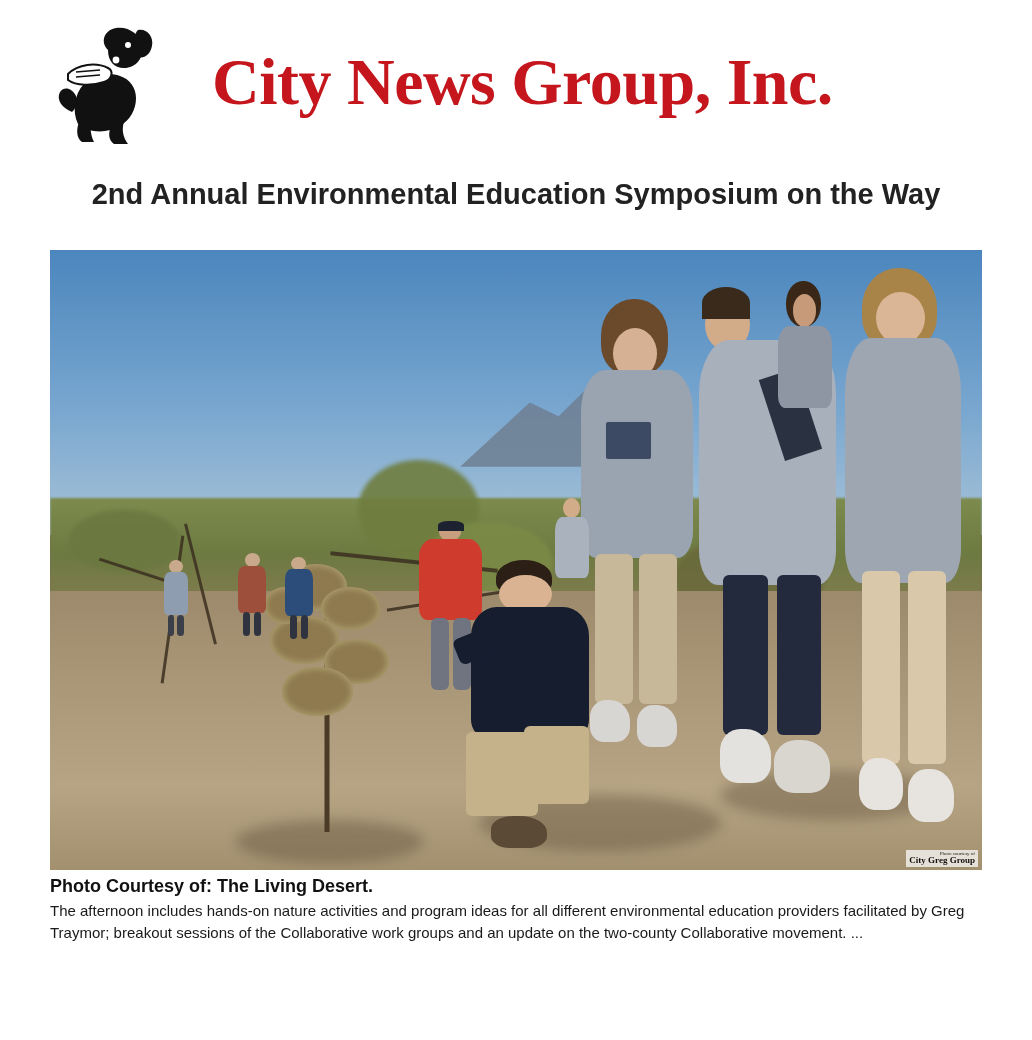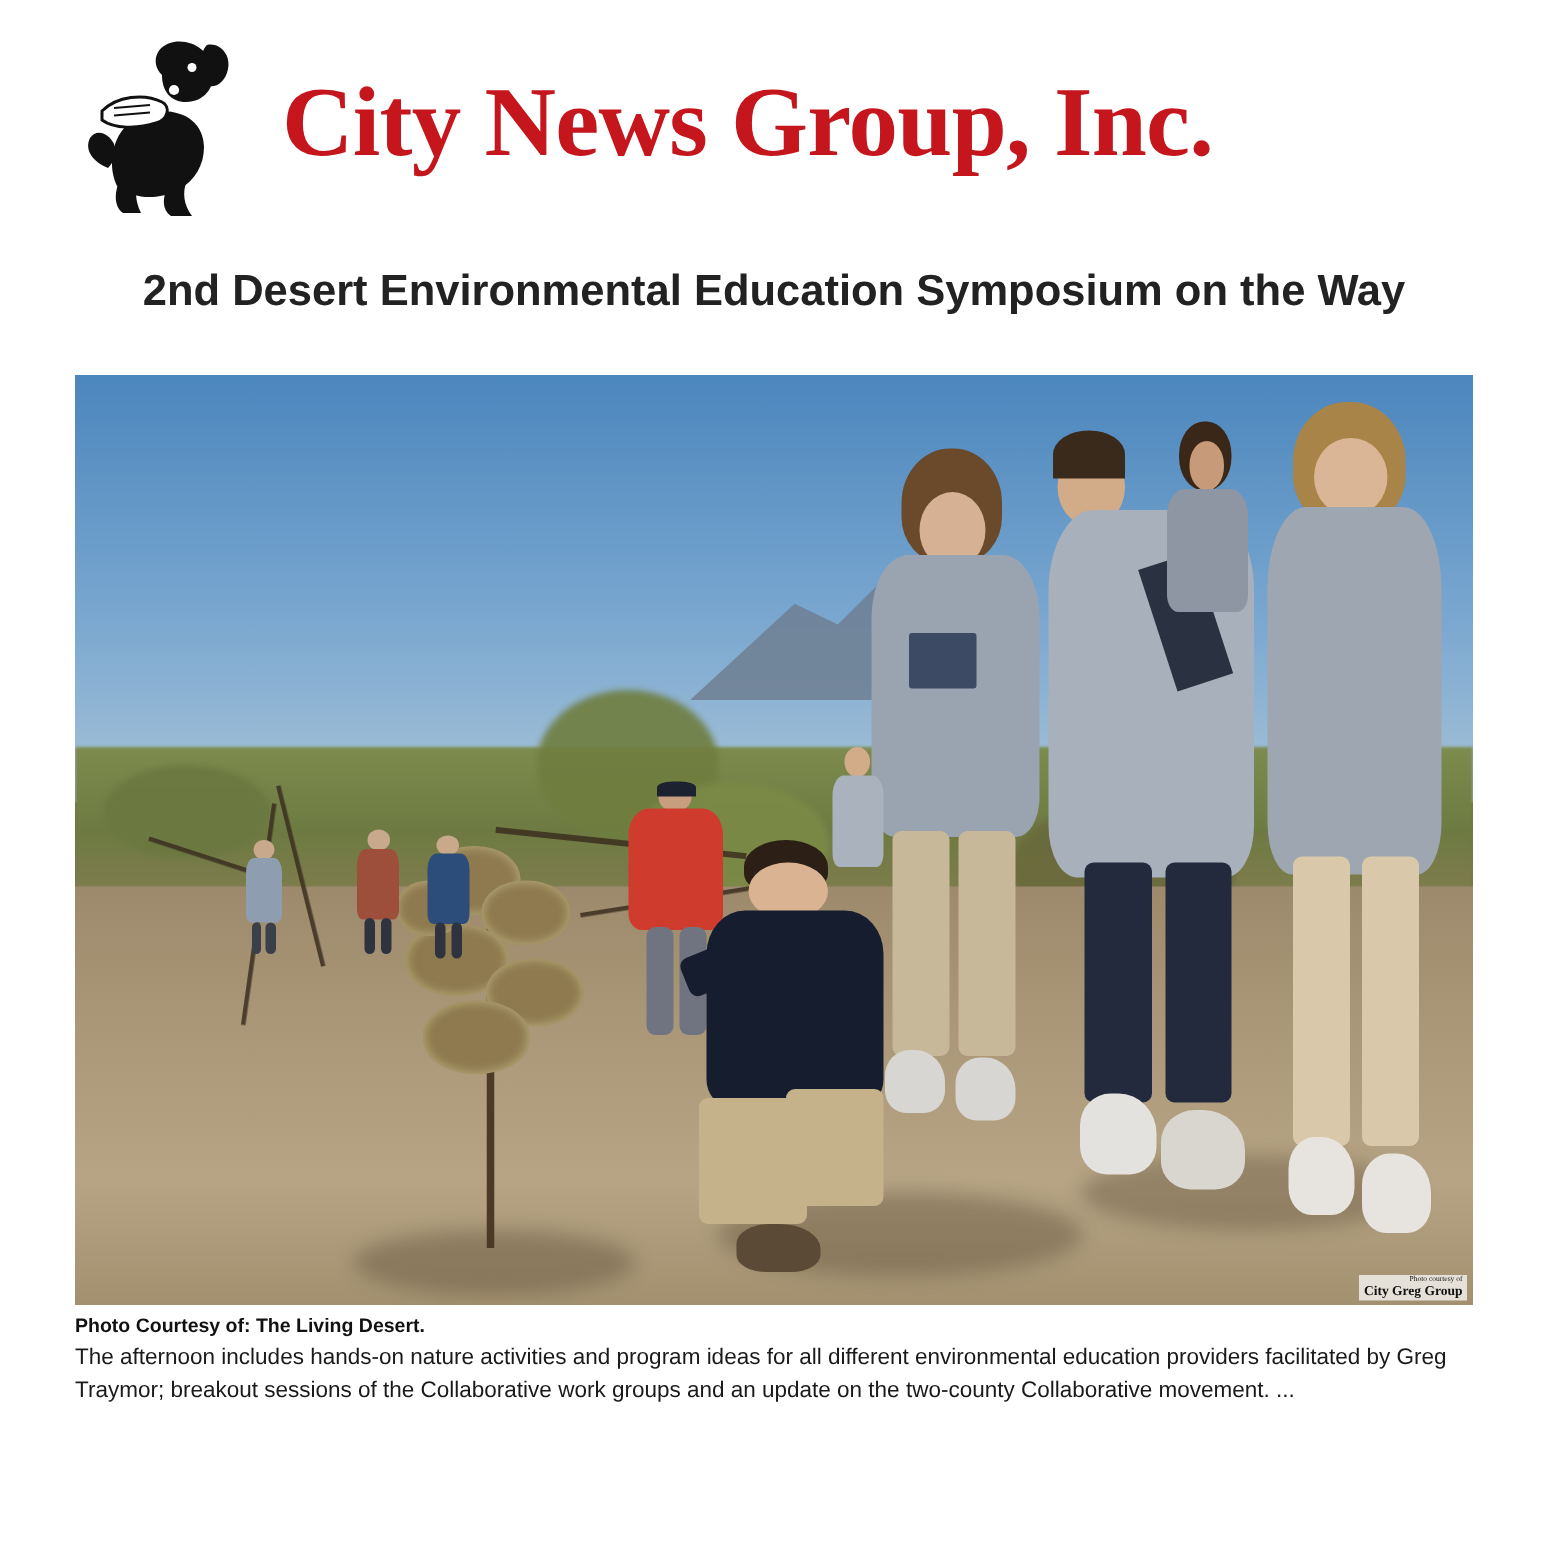--- a/index.html
+++ b/index.html
@@ -28,6 +28,7 @@
     padding: 18px 50px 4px 50px;
     height: 150px;
     box-sizing: border-box;
+    gap: 24px;
   }
   .logo-mark {
     width: 120px;

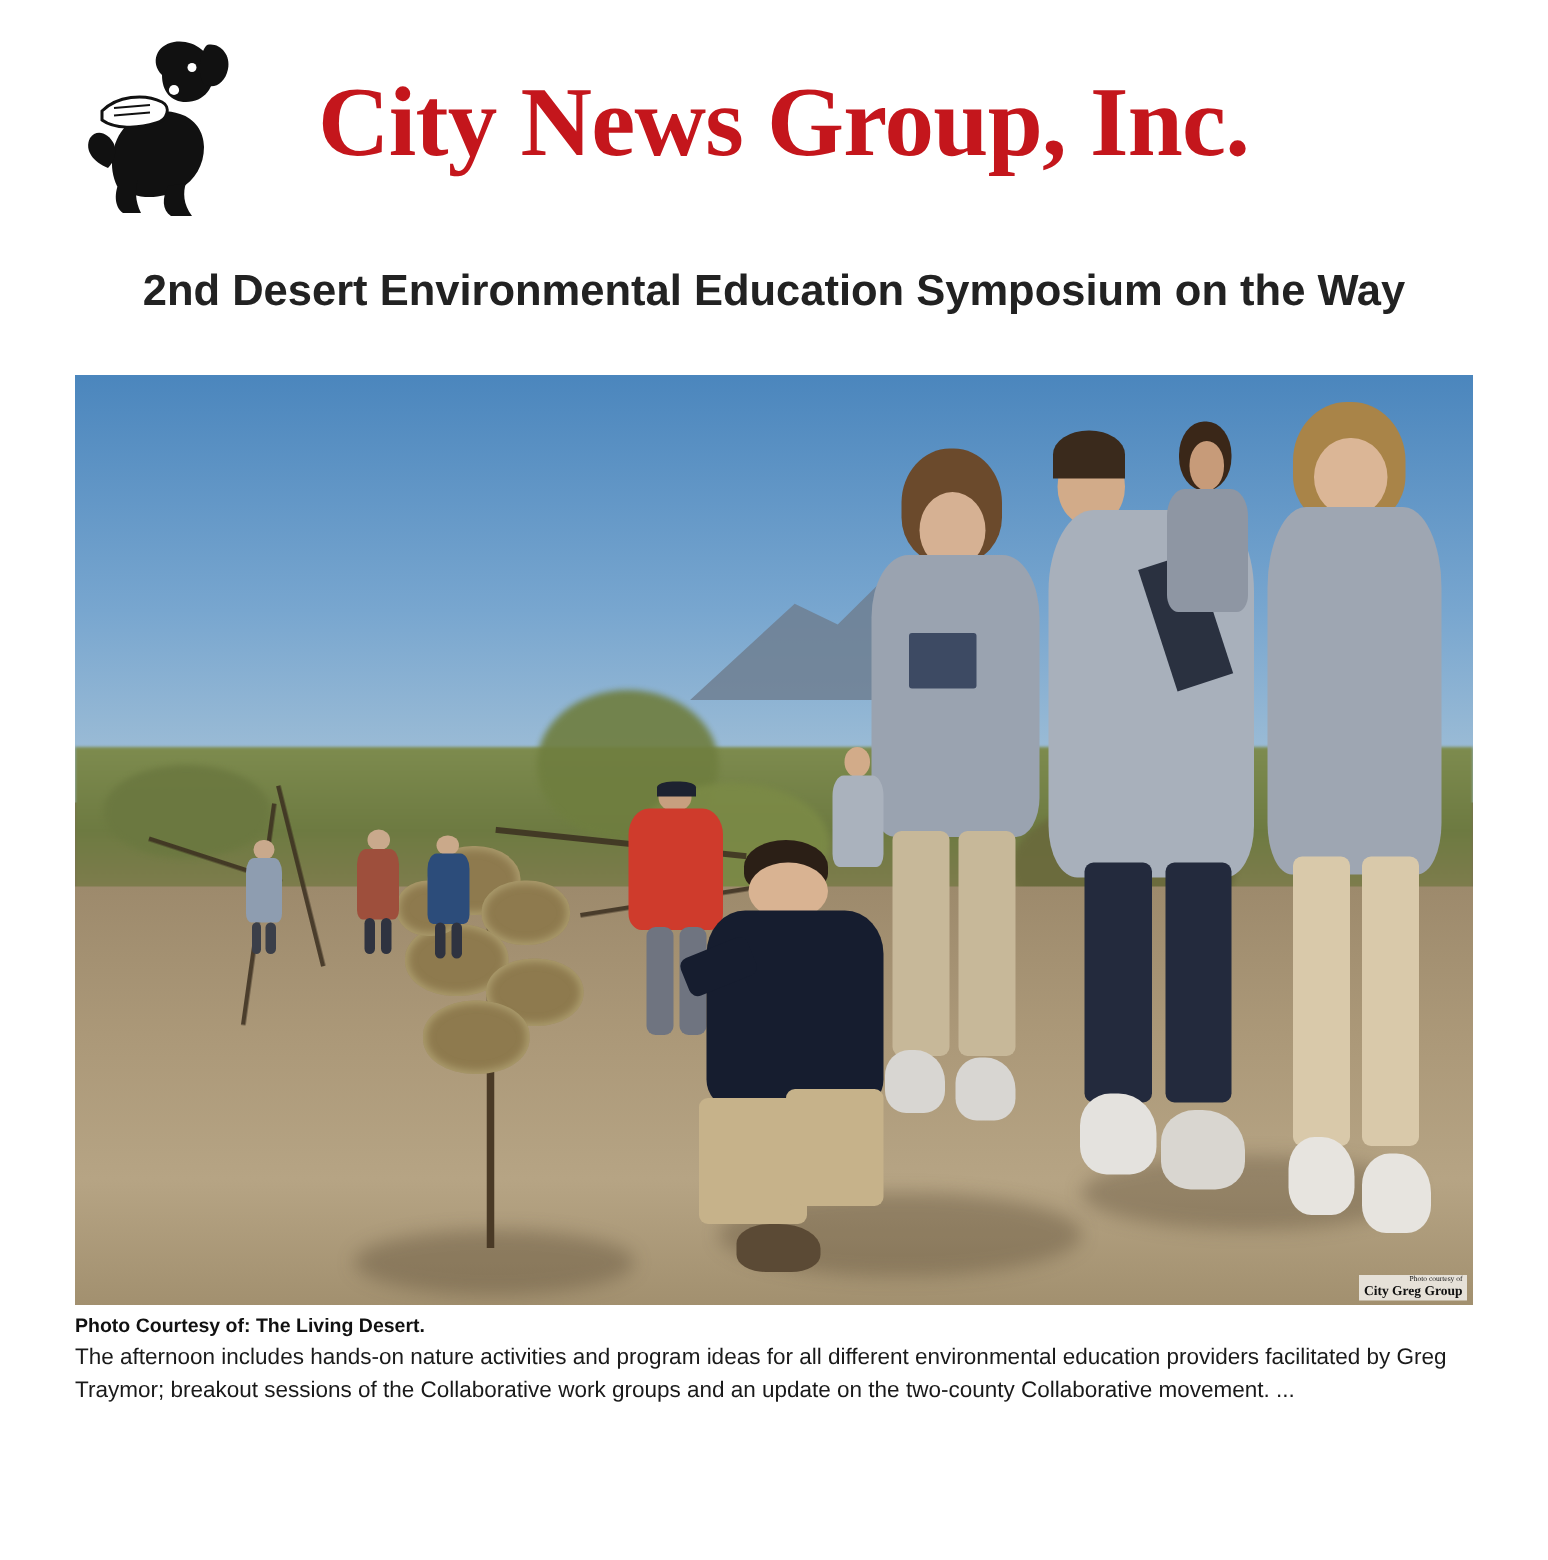--- a/index.html
+++ b/index.html
@@ -215,7 +215,7 @@
     <div class="masthead-title">City News Group, Inc.</div>
   </div>
 
-  <h1 class="headline">2nd Desert Environmental Education Symposium on the Way</h1>
+  <h1 class="headline">2nd Annual Environmental Education Symposium on the Way</h1>
 
   <div class="photo-wrap">
     <div class="photo">

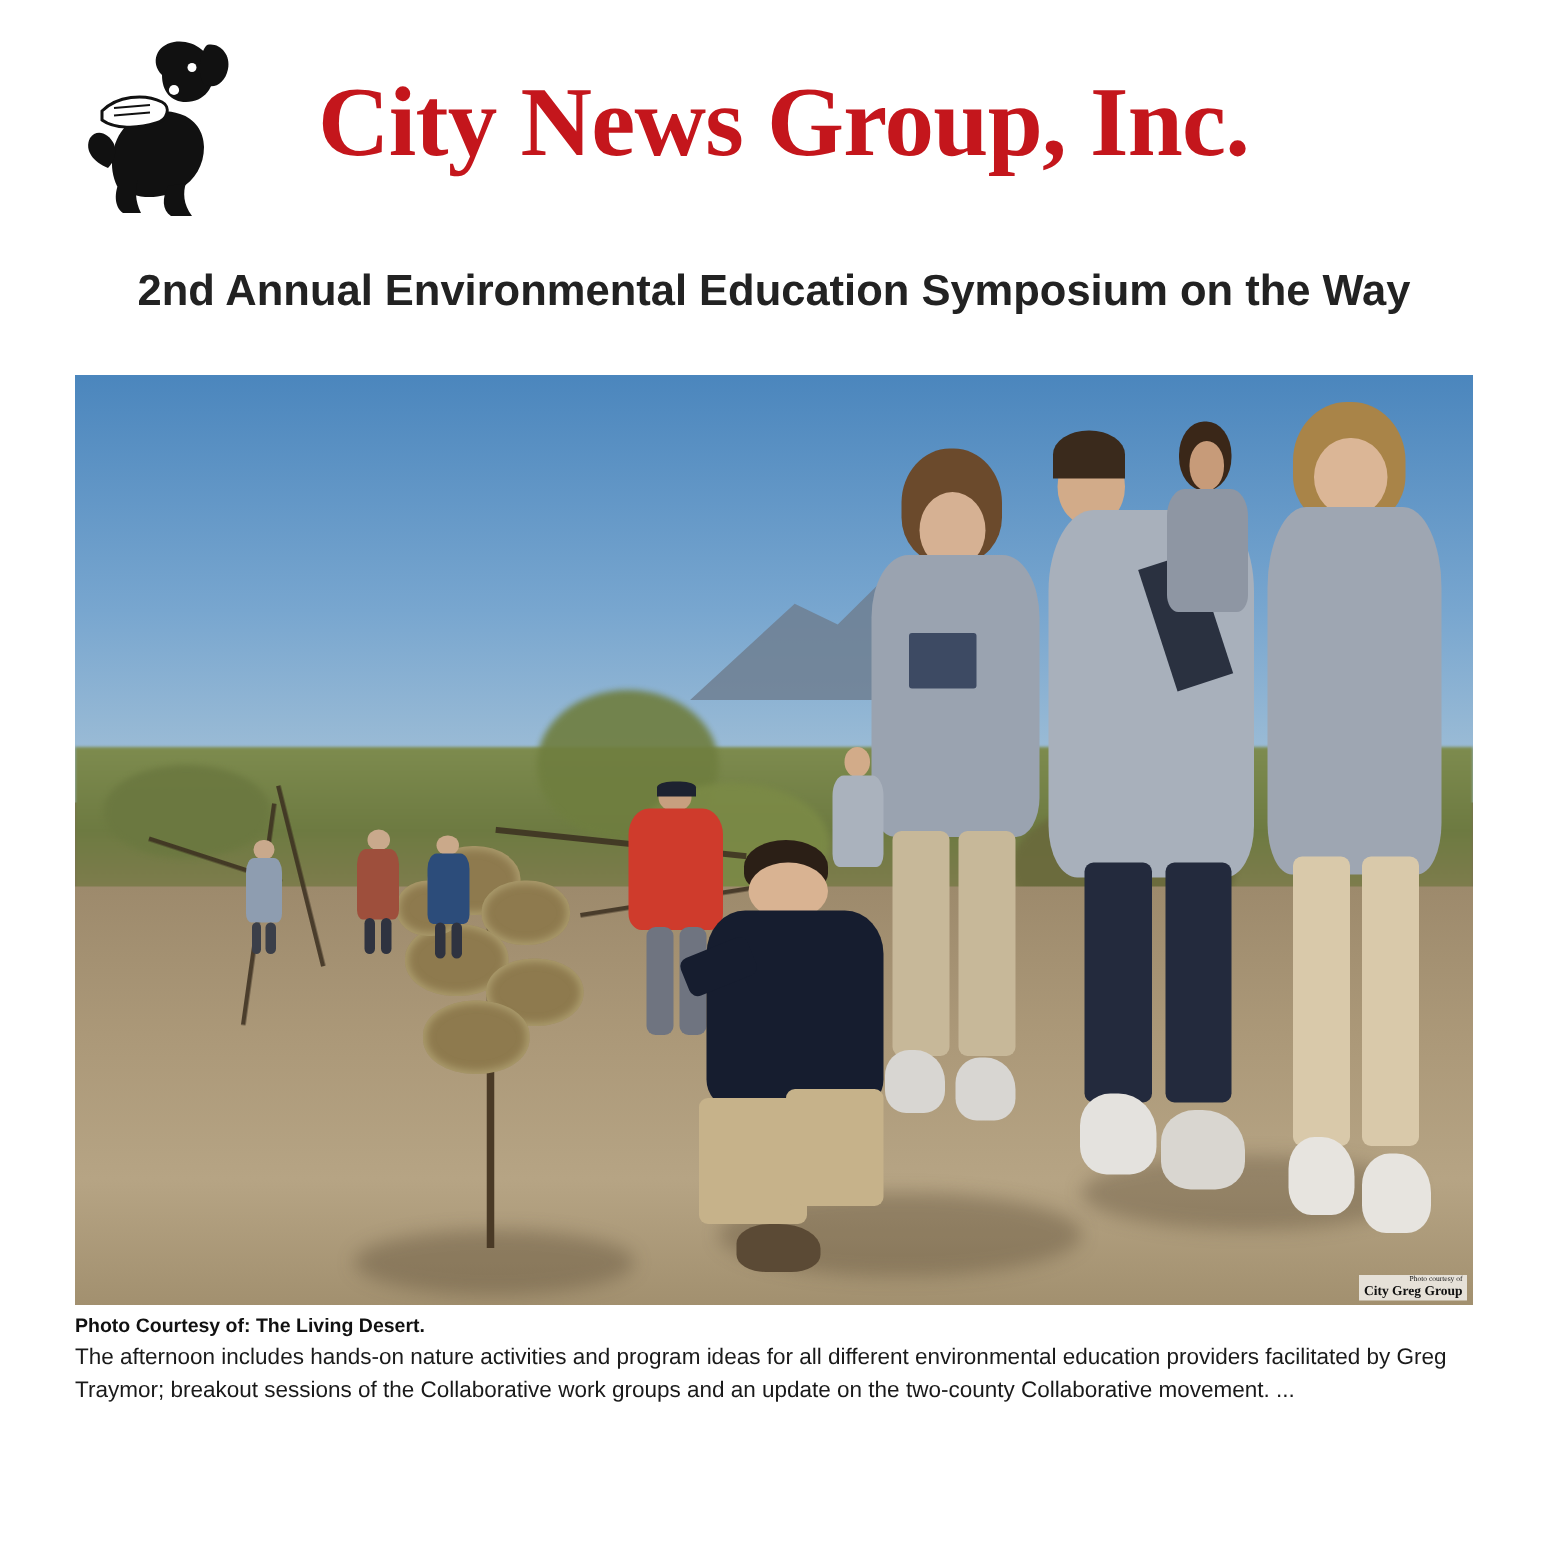--- a/index.html
+++ b/index.html
@@ -169,7 +169,7 @@
   
   .caption {
     margin: 6px 50px 0 50px;
-    font-size: 13px;
+    font-size: 18px;
     font-weight: 700;
     color: #111;
   }

